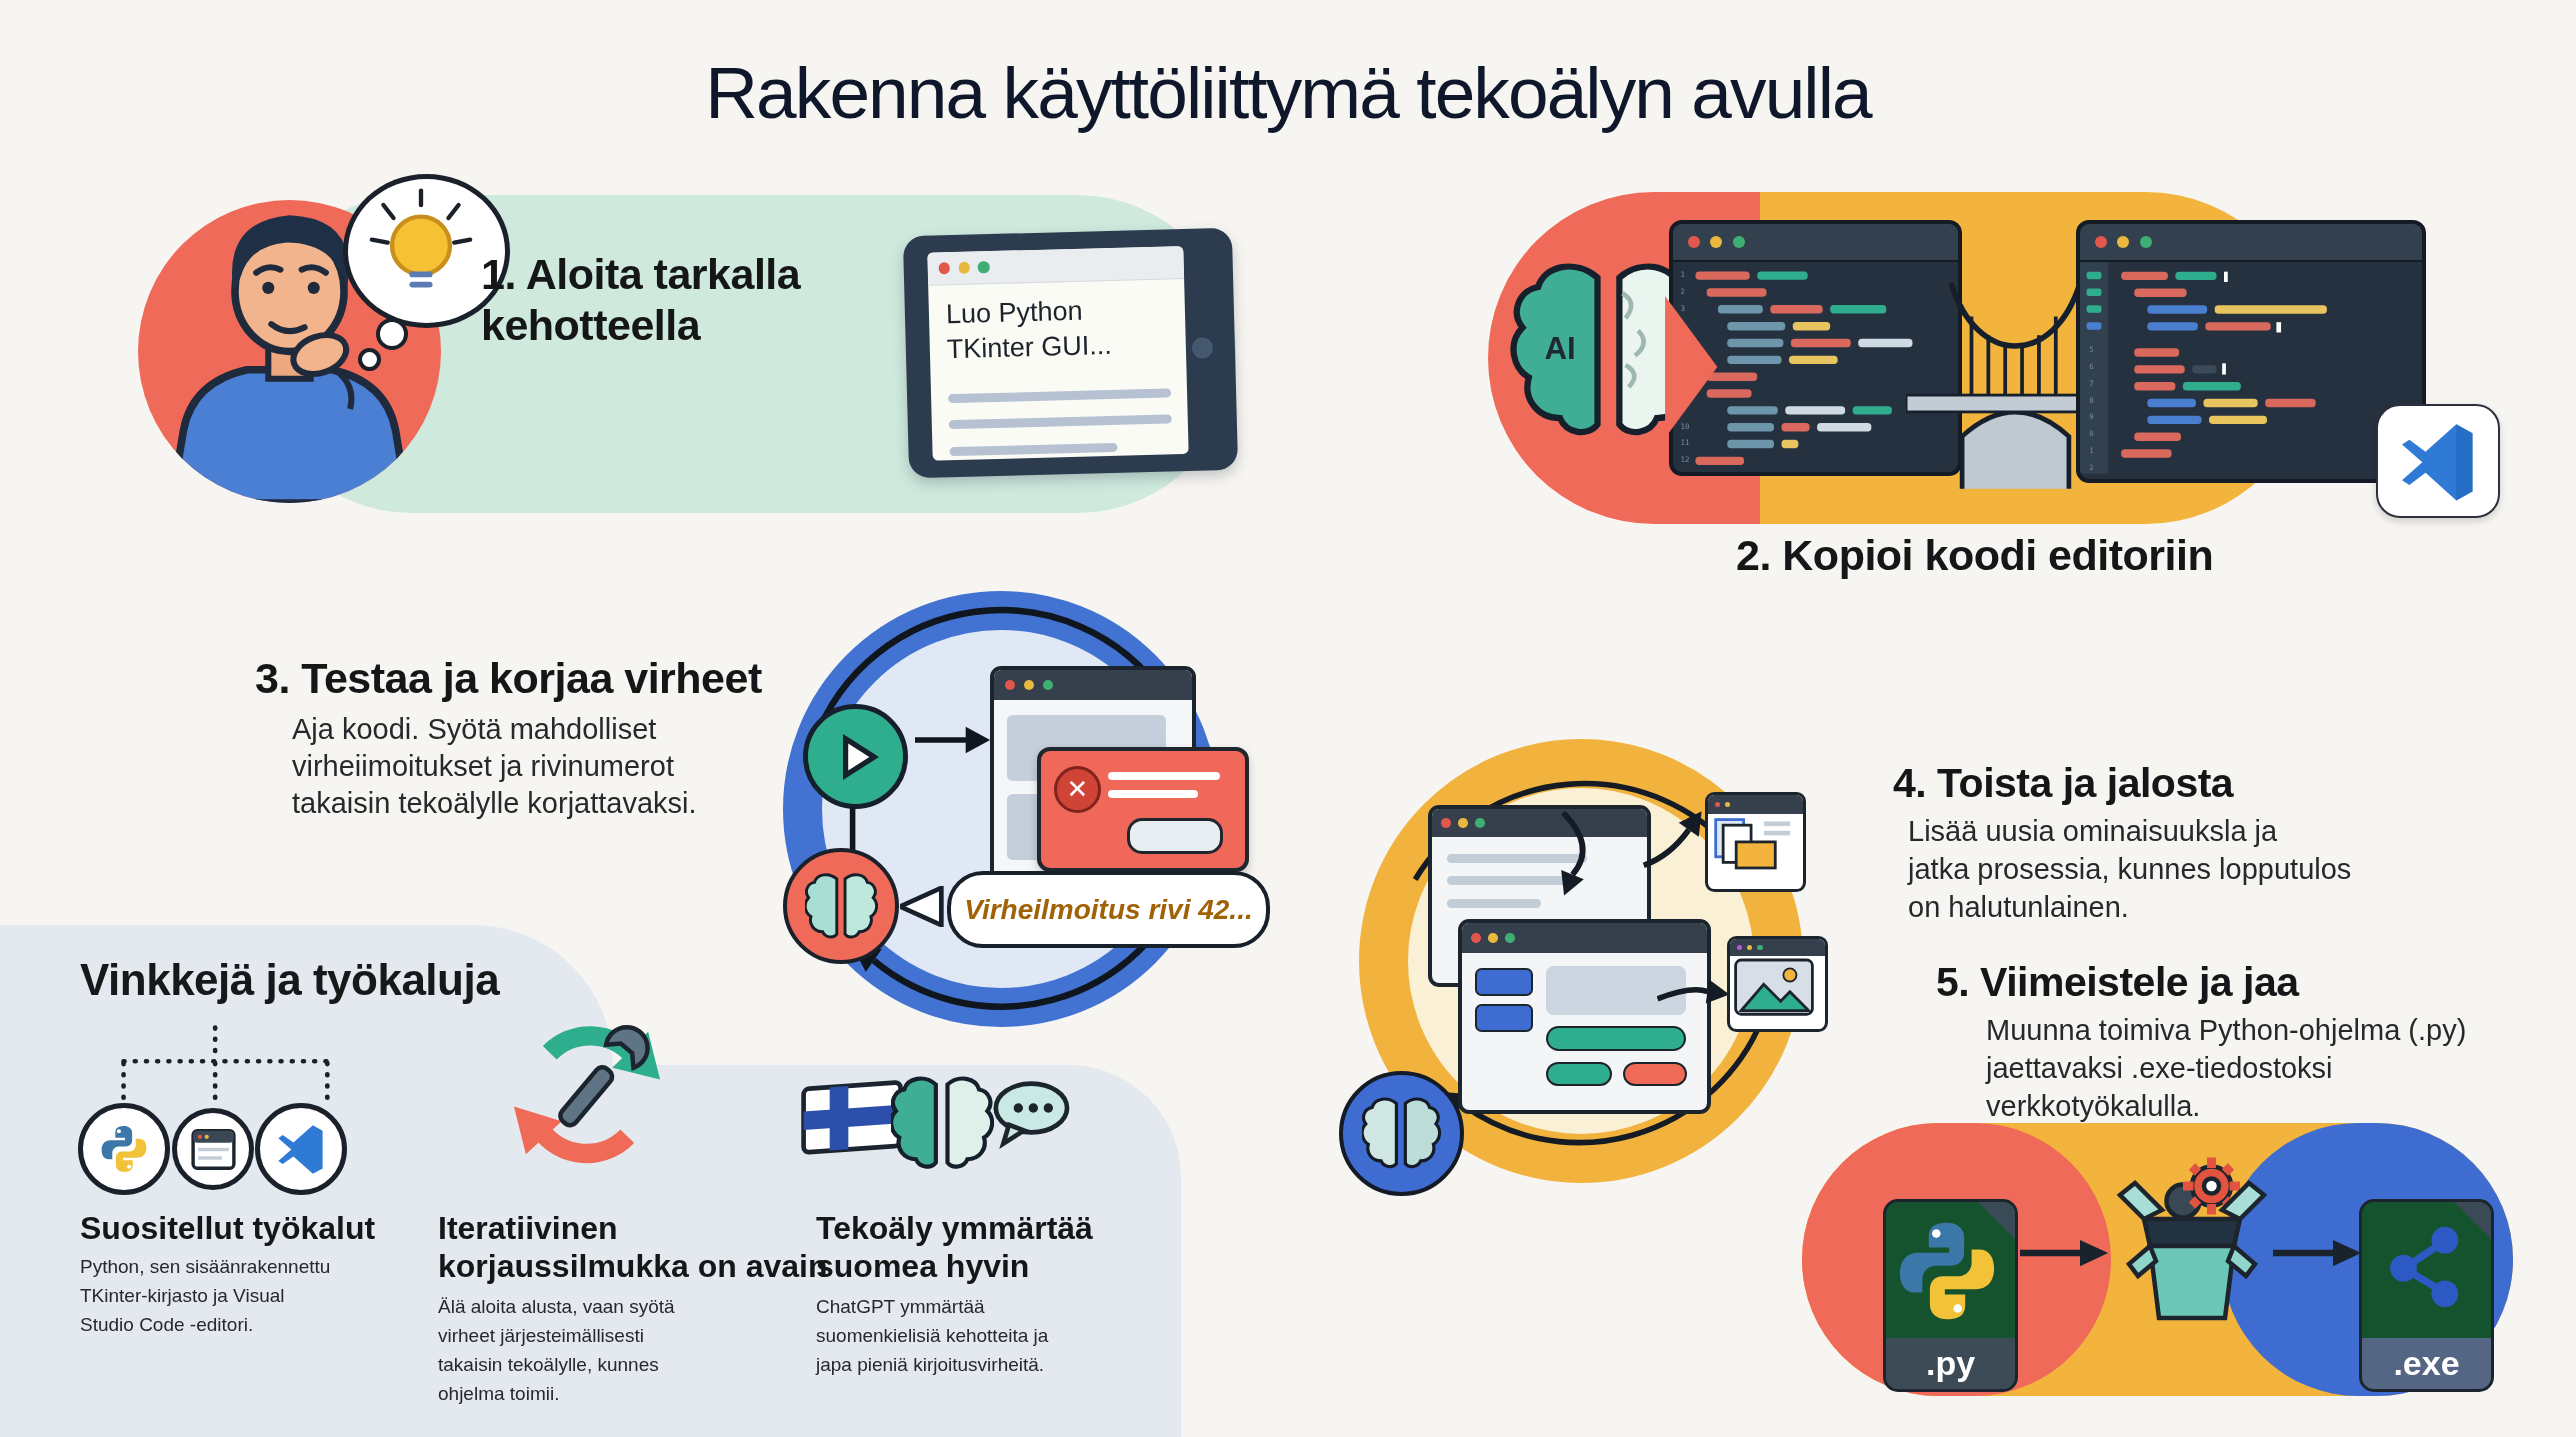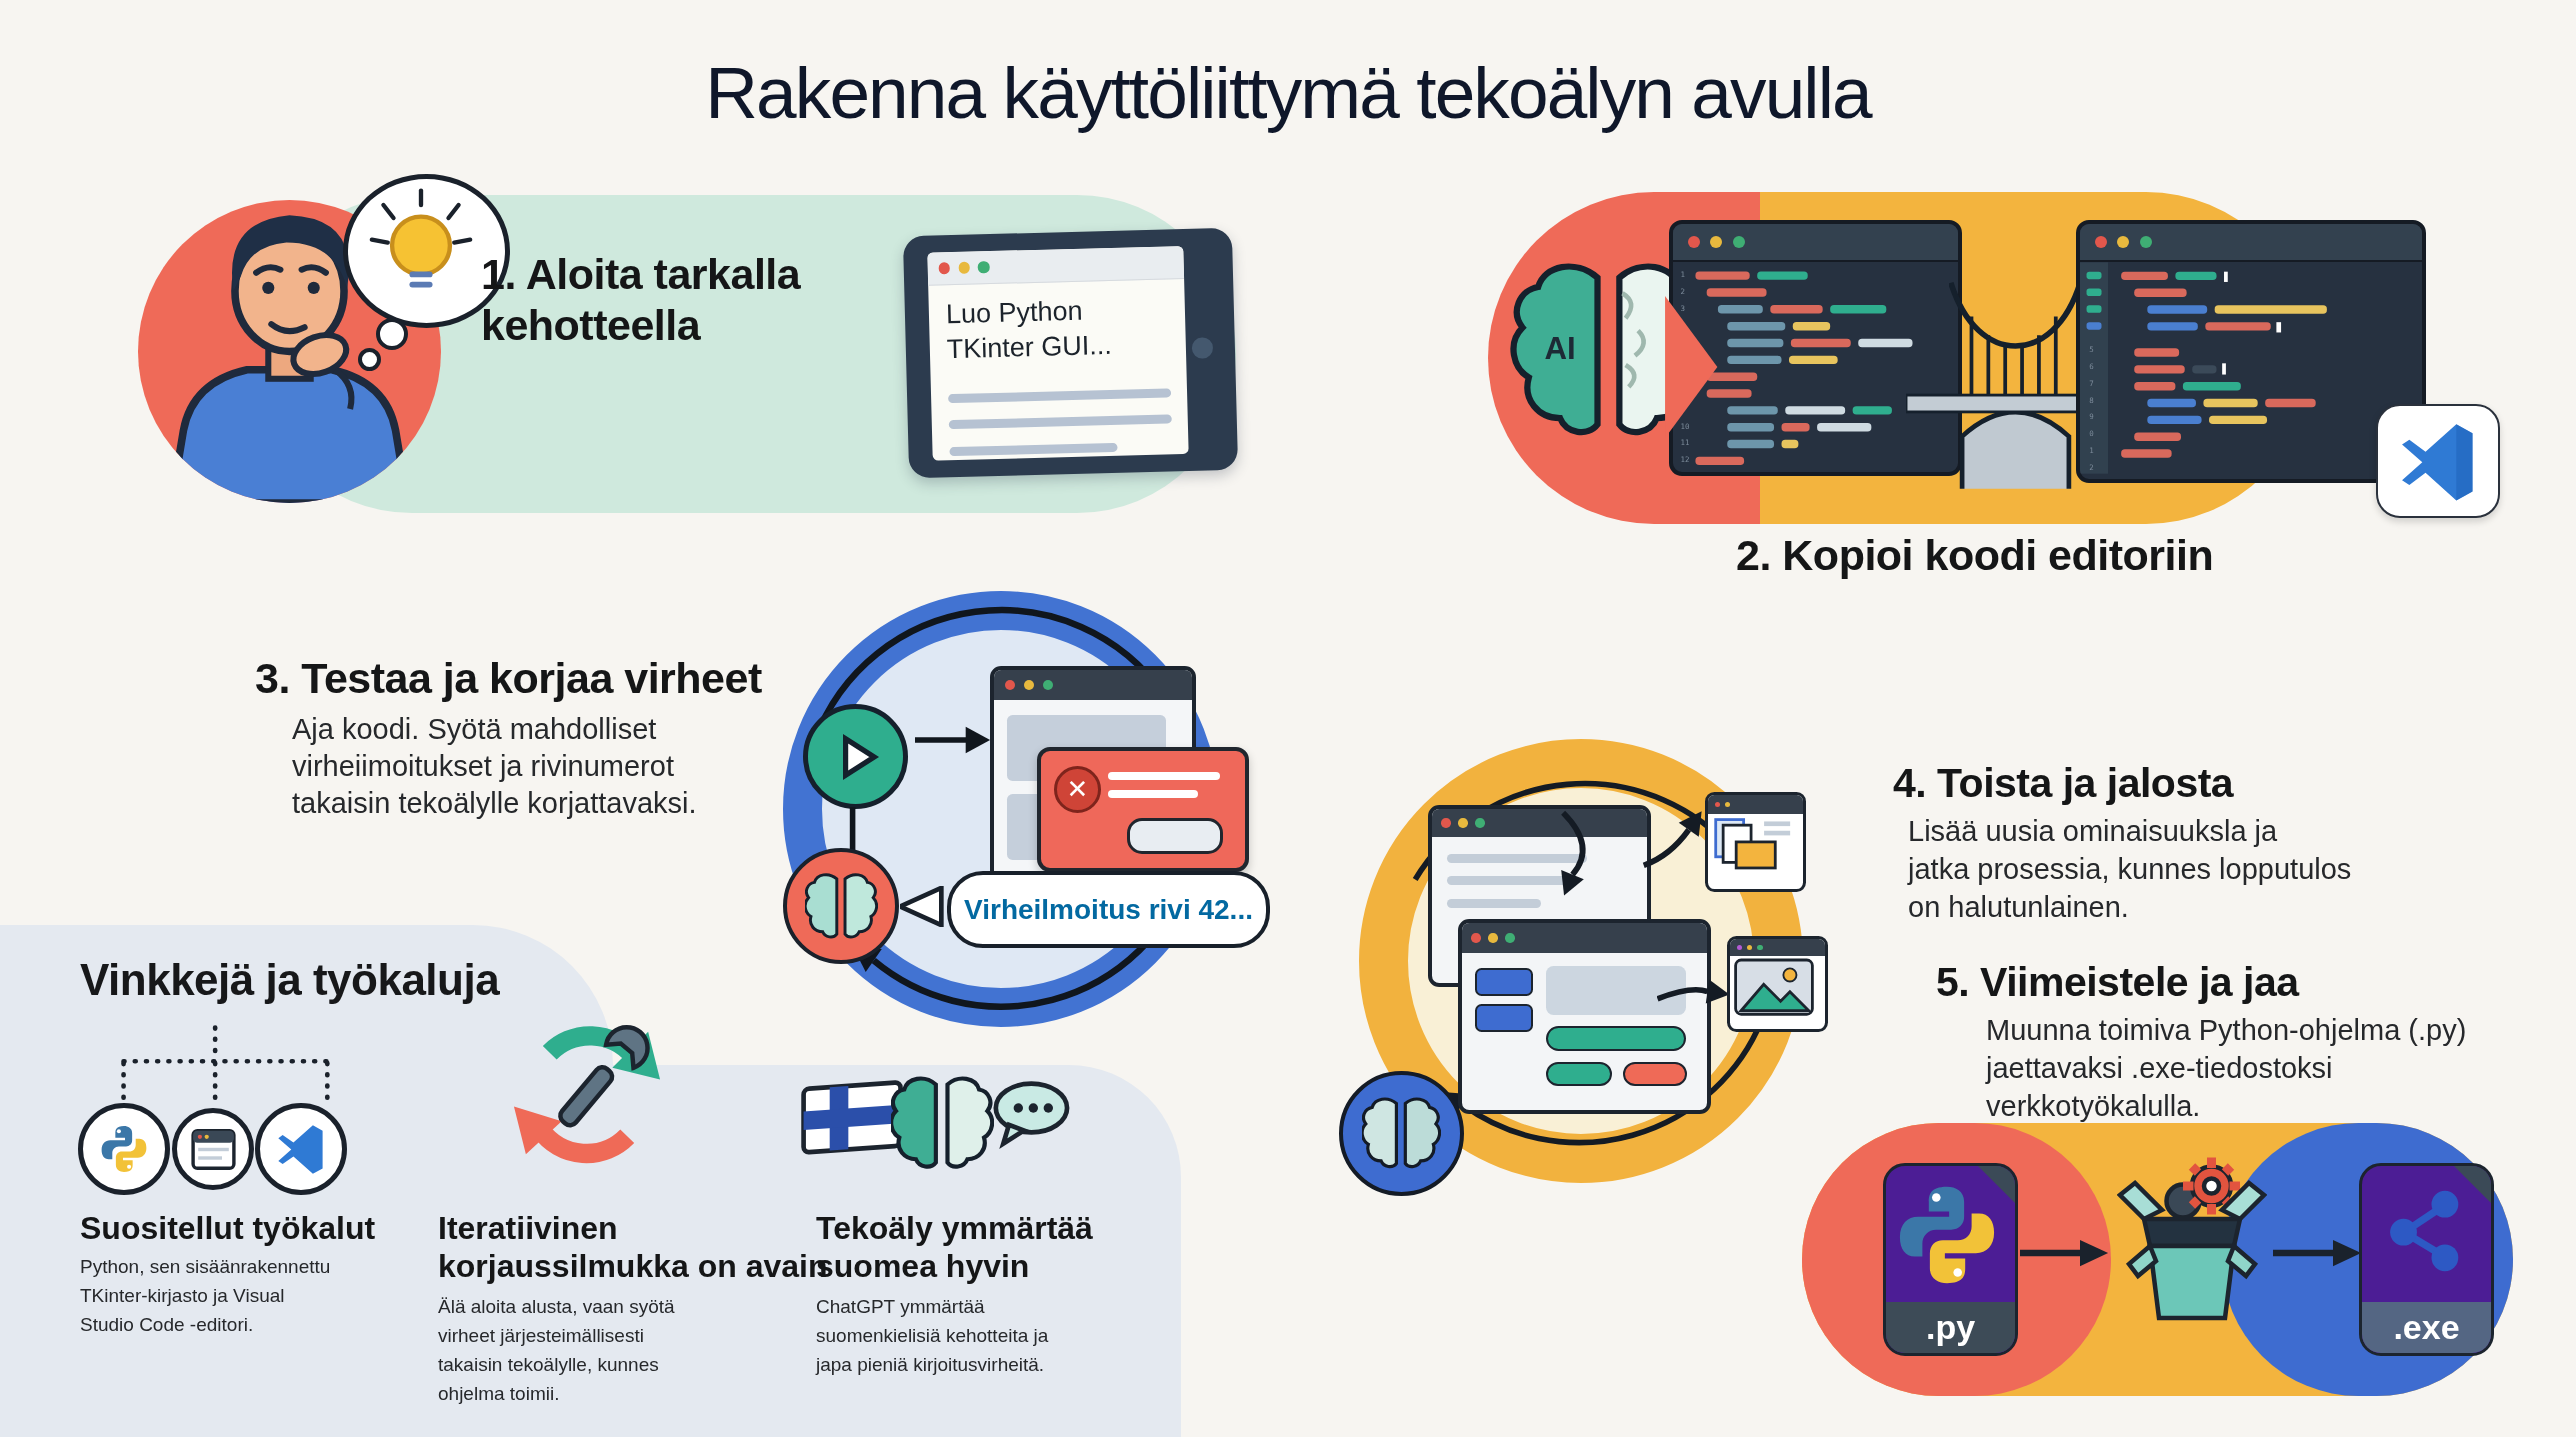--- a/index.html
+++ b/index.html
@@ -62,7 +62,7 @@
                  display:flex;align-items:center;justify-content:center;}
   #bubble3{left:947px;top:871px;width:315px;height:69px;background:#fff;border:4.7px solid #18202a;border-radius:36px;
            display:flex;align-items:center;justify-content:center;}
-  #bubble3-text{font-size:28px;font-weight:600;color:#0369a1;}
+  #bubble3-text{font-size:28px;font-weight:600;color:#a16207;font-style:italic;}
 
   
   #ring4{left:1359px;top:739px;width:444px;height:444px;border:49px solid #f2b23e;background:#f9f0d6;box-sizing:border-box;}

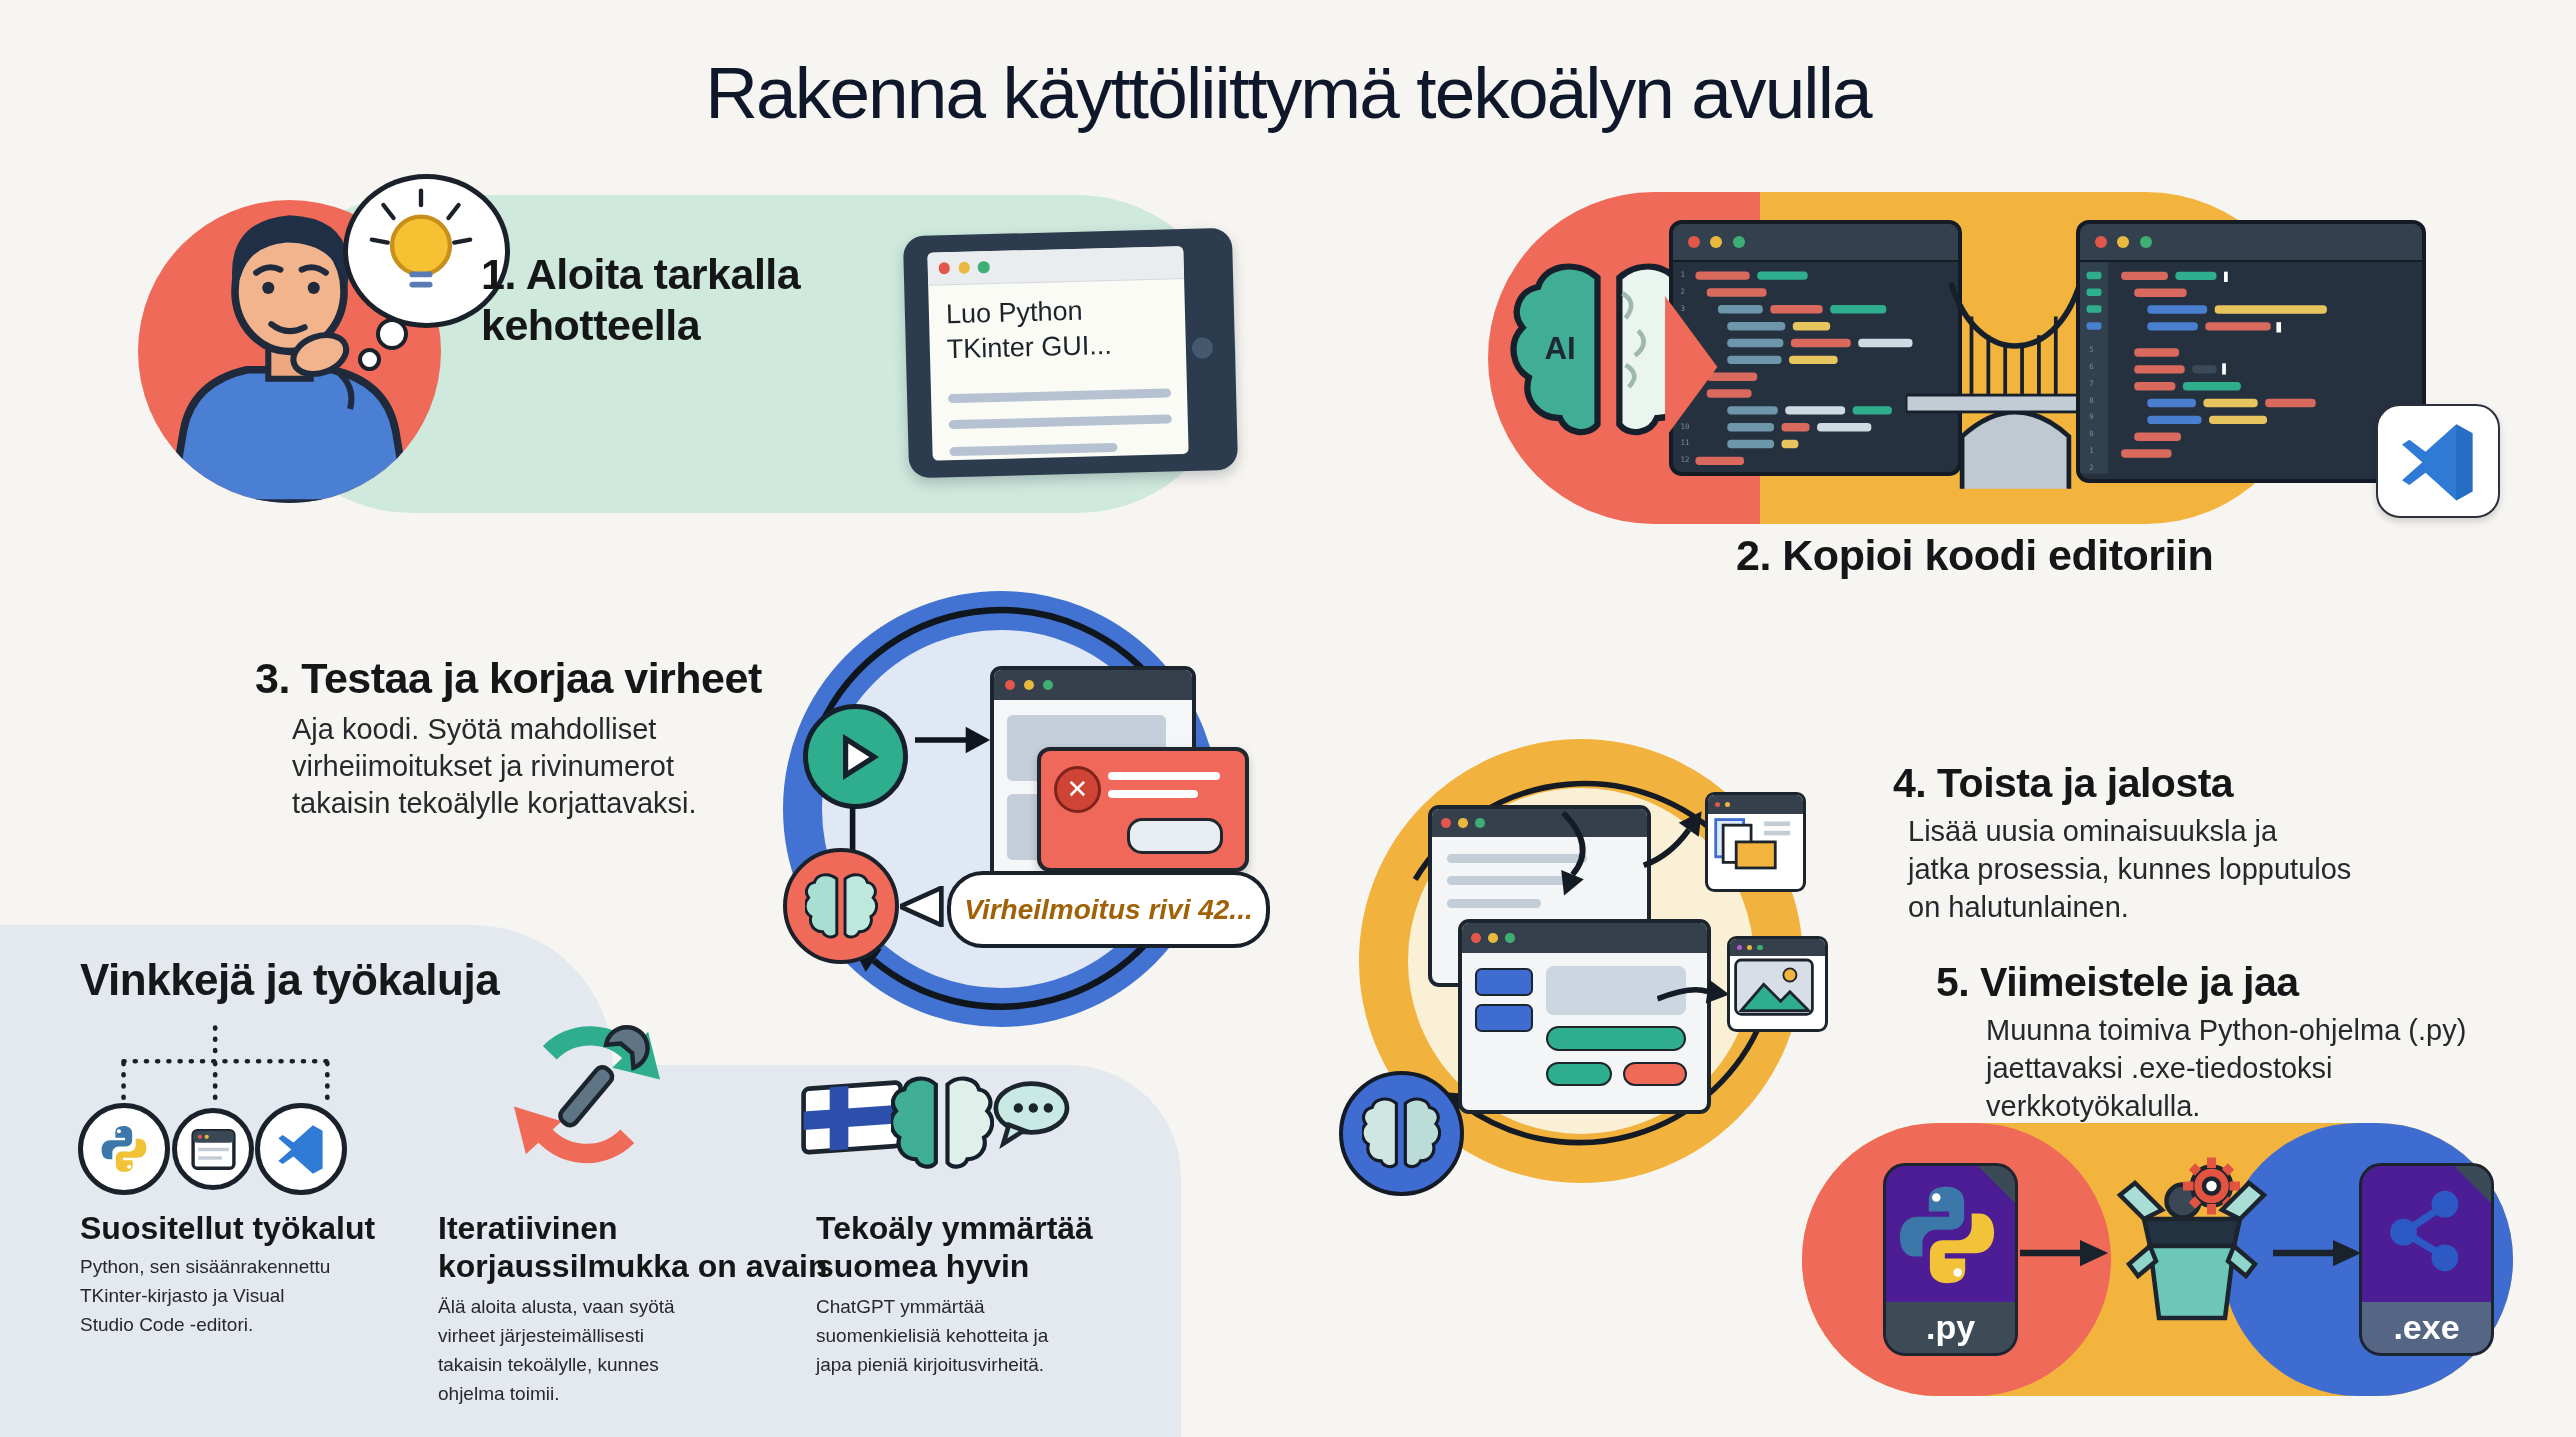--- a/index.html
+++ b/index.html
@@ -92,7 +92,7 @@
   #pill5{left:1802px;top:1123px;width:711px;height:273px;background:#f3b43e;border-radius:137px;overflow:hidden;}
   #pill5-red{position:absolute;left:-37px;top:0;width:346px;height:273px;background:#ef6a58;border-radius:137px;}
   #pill5-blue{position:absolute;right:-37px;top:0;width:328px;height:273px;background:#3e6cd0;border-radius:137px;}
-  .fileicon{background:#4c1d95;border:3.7px solid #1c242e;border-radius:22px;overflow:hidden;}
+  .fileicon{background:#14532d;border:3.7px solid #1c242e;border-radius:15px;overflow:hidden;margin-top:36px;}
   #pyfile{left:1883px;top:1163px;width:129px;height:187px;}
   #exefile{left:2359px;top:1163px;width:129px;height:187px;}
   .fold{position:absolute;right:-1.9px;top:-1.9px;width:0;height:0;border-style:solid;border-width:0 41px 41px 0;border-color:transparent #3b4a57 transparent transparent;}

